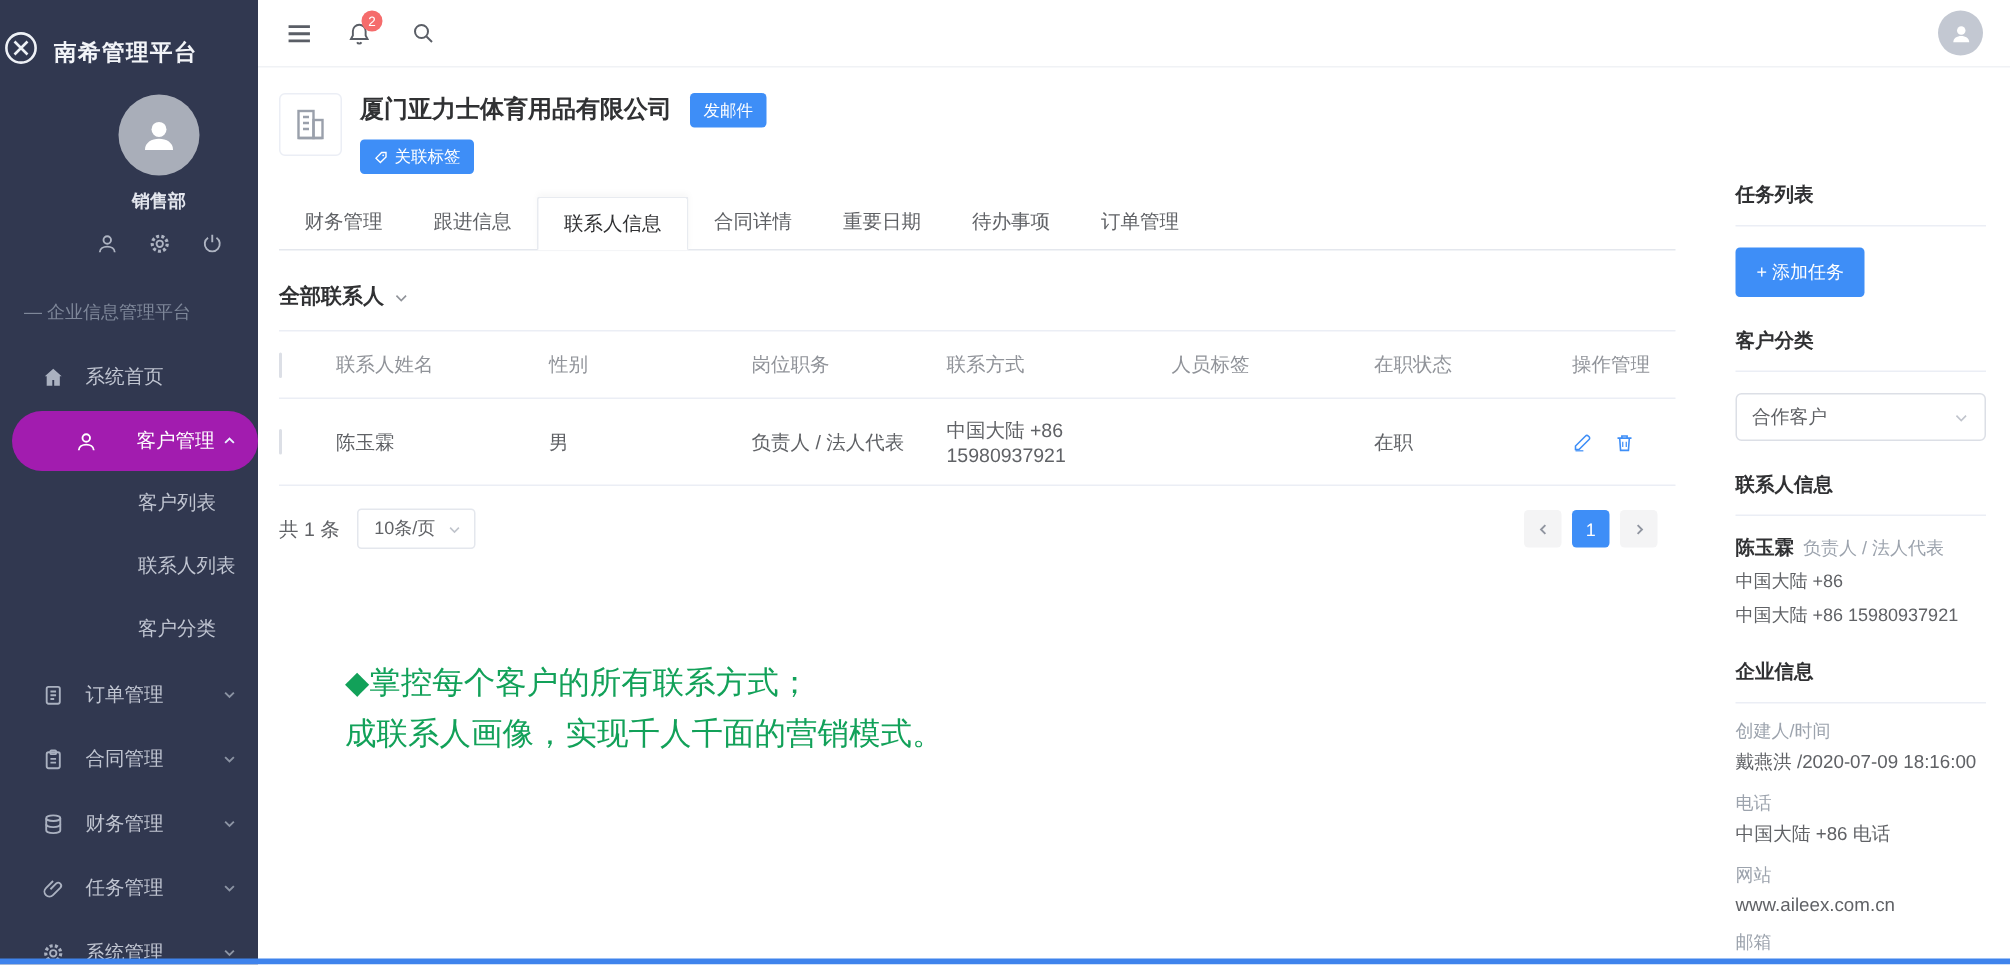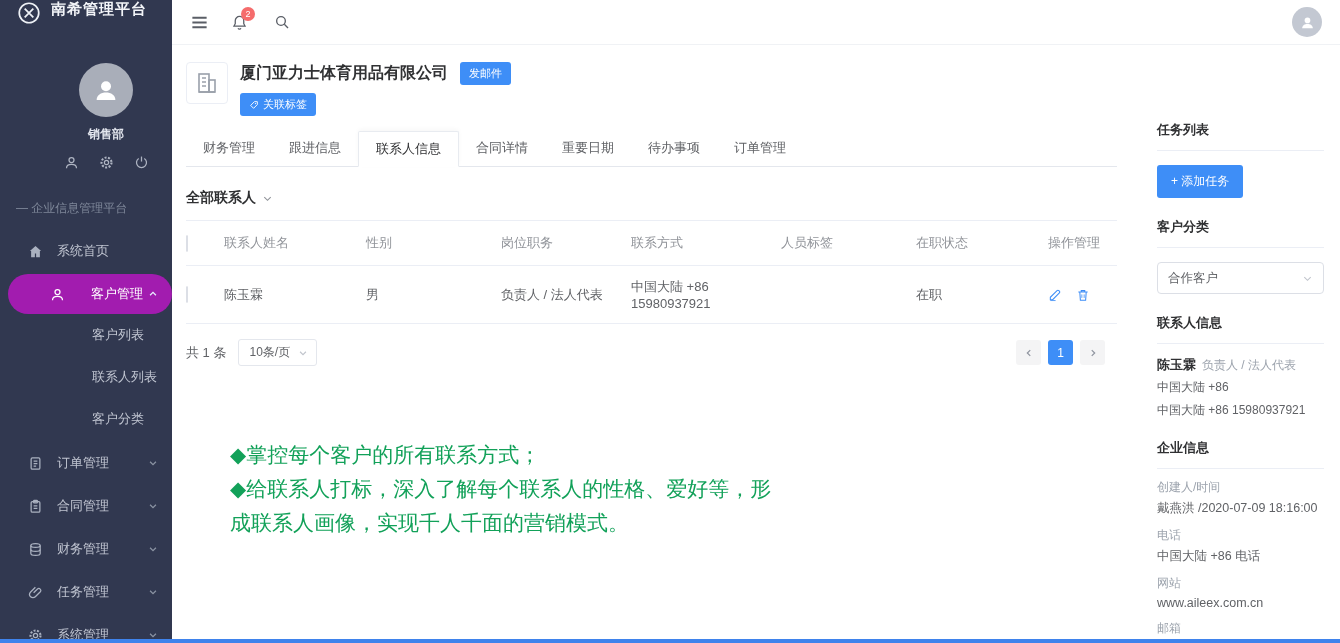--- a/index.html
+++ b/index.html
@@ -13,7 +13,7 @@
 
   
   .sidebar { position:absolute; left:0; top:0; width:172px; height:643px; background:#313850; z-index:3; }
-  .logo-row { height:45px; display:flex; align-items:flex-start; padding-left:16px; }
+  .logo-row { height:45px; display:flex; align-items:flex-end; padding-left:1px; }
   .logo-title { color:#f2f4f8; font-size:15px; font-weight:bold; margin-left:9px; letter-spacing:1px; }
   .profile { text-align:center; padding-top:18px;padding-left:40px; }
   .avatar-lg { width:54px; height:54px; border-radius:50%; background:#a9aeb9; margin:0 auto; display:flex; align-items:center; justify-content:center; }

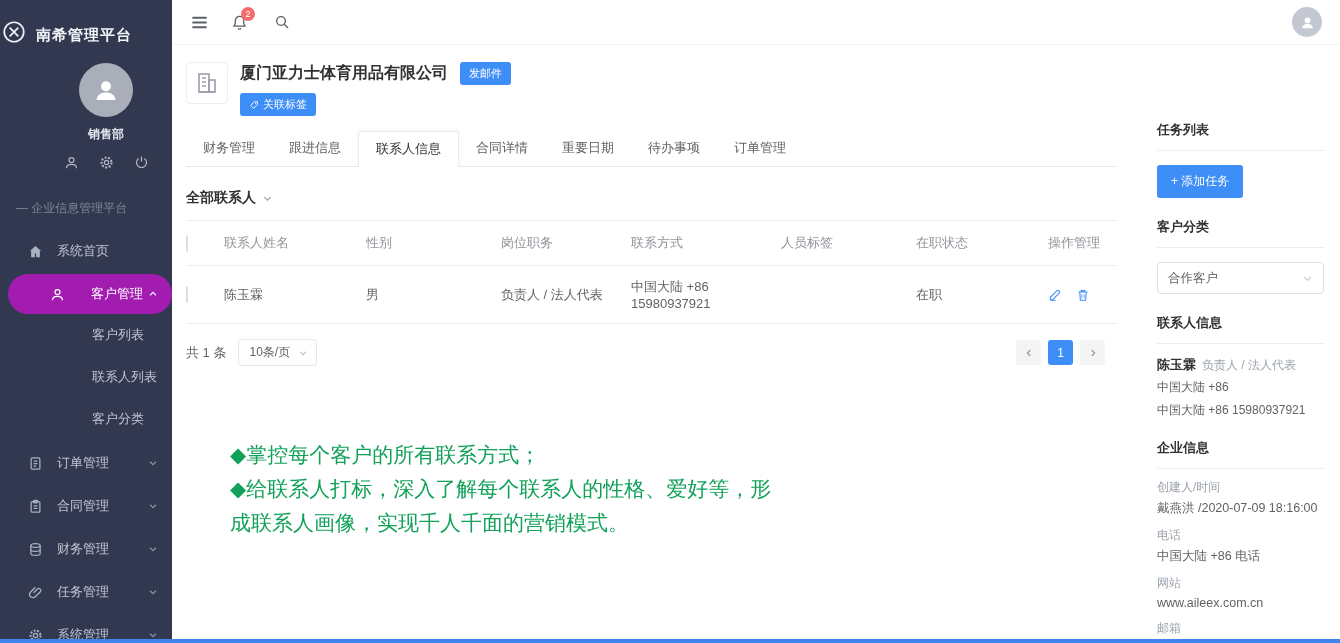--- a/index.html
+++ b/index.html
@@ -391,7 +391,6 @@
 
     <div class="annotation">
       <div>◆掌控每个客户的所有联系方式；</div>
-      <div>◆给联系人打标，深入了解每个联系人的性格、爱好等，形</div>
       <div>成联系人画像，实现千人千面的营销模式。</div>
     </div>
   </div>

